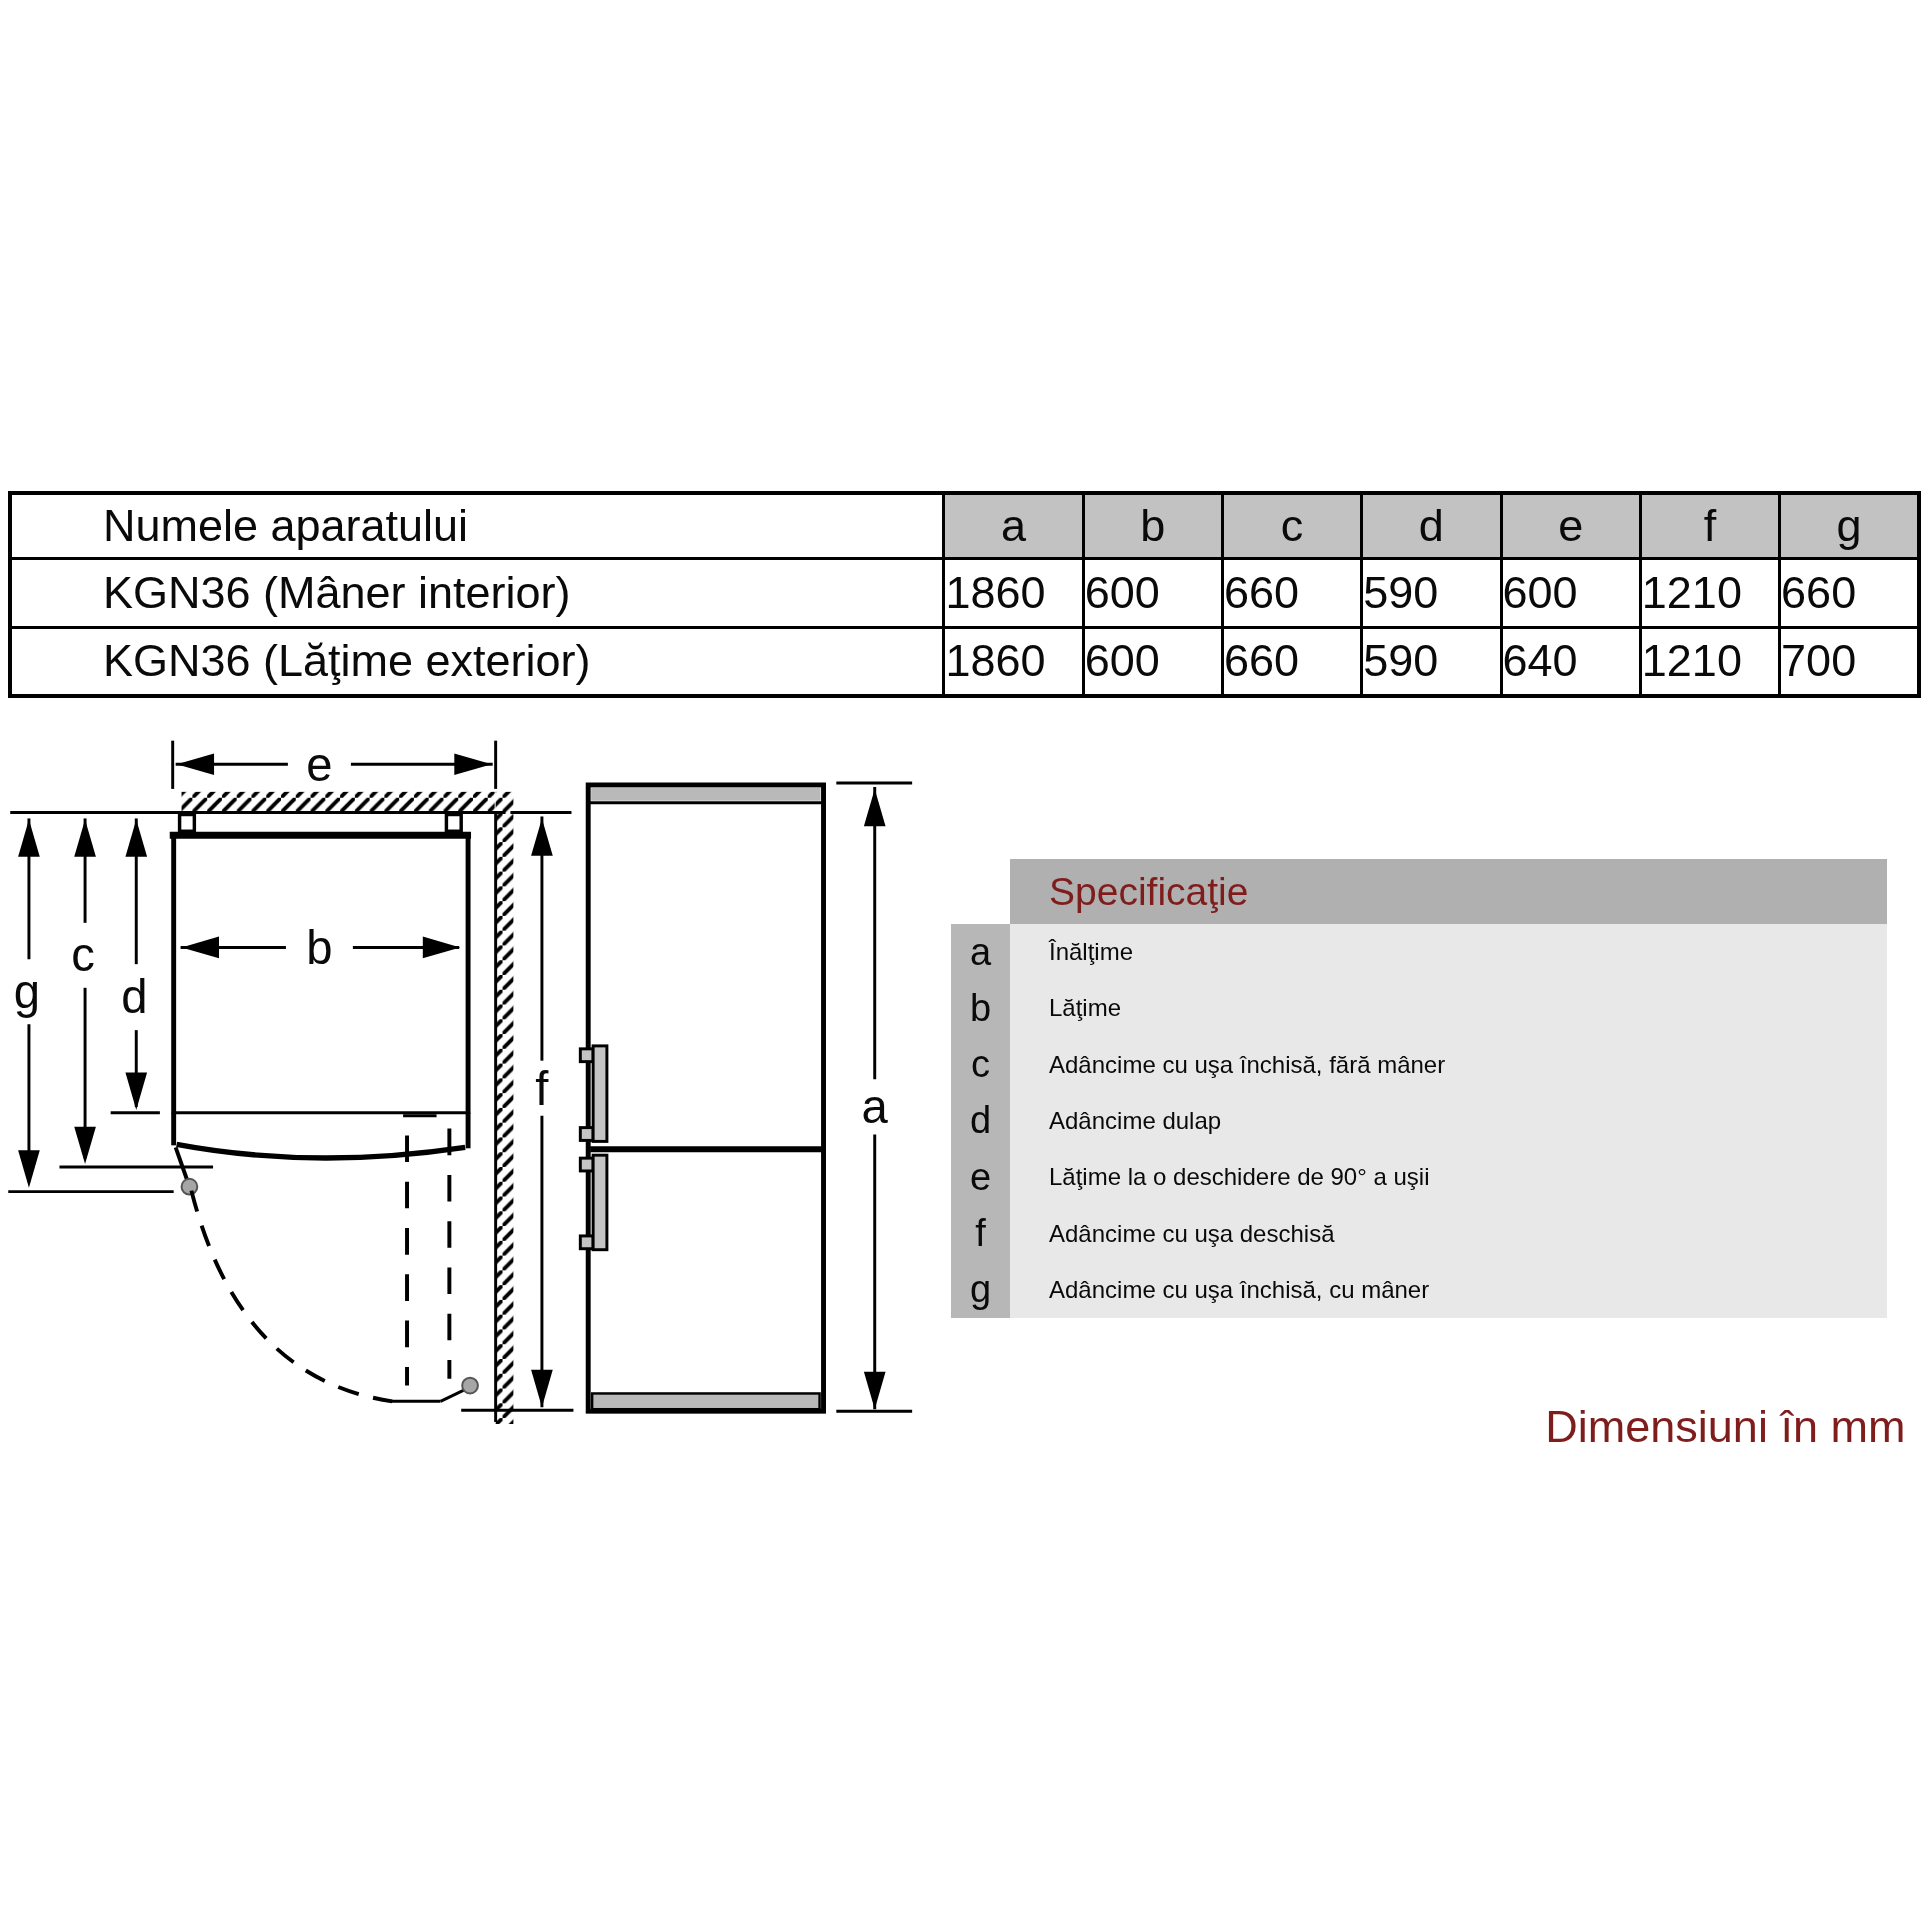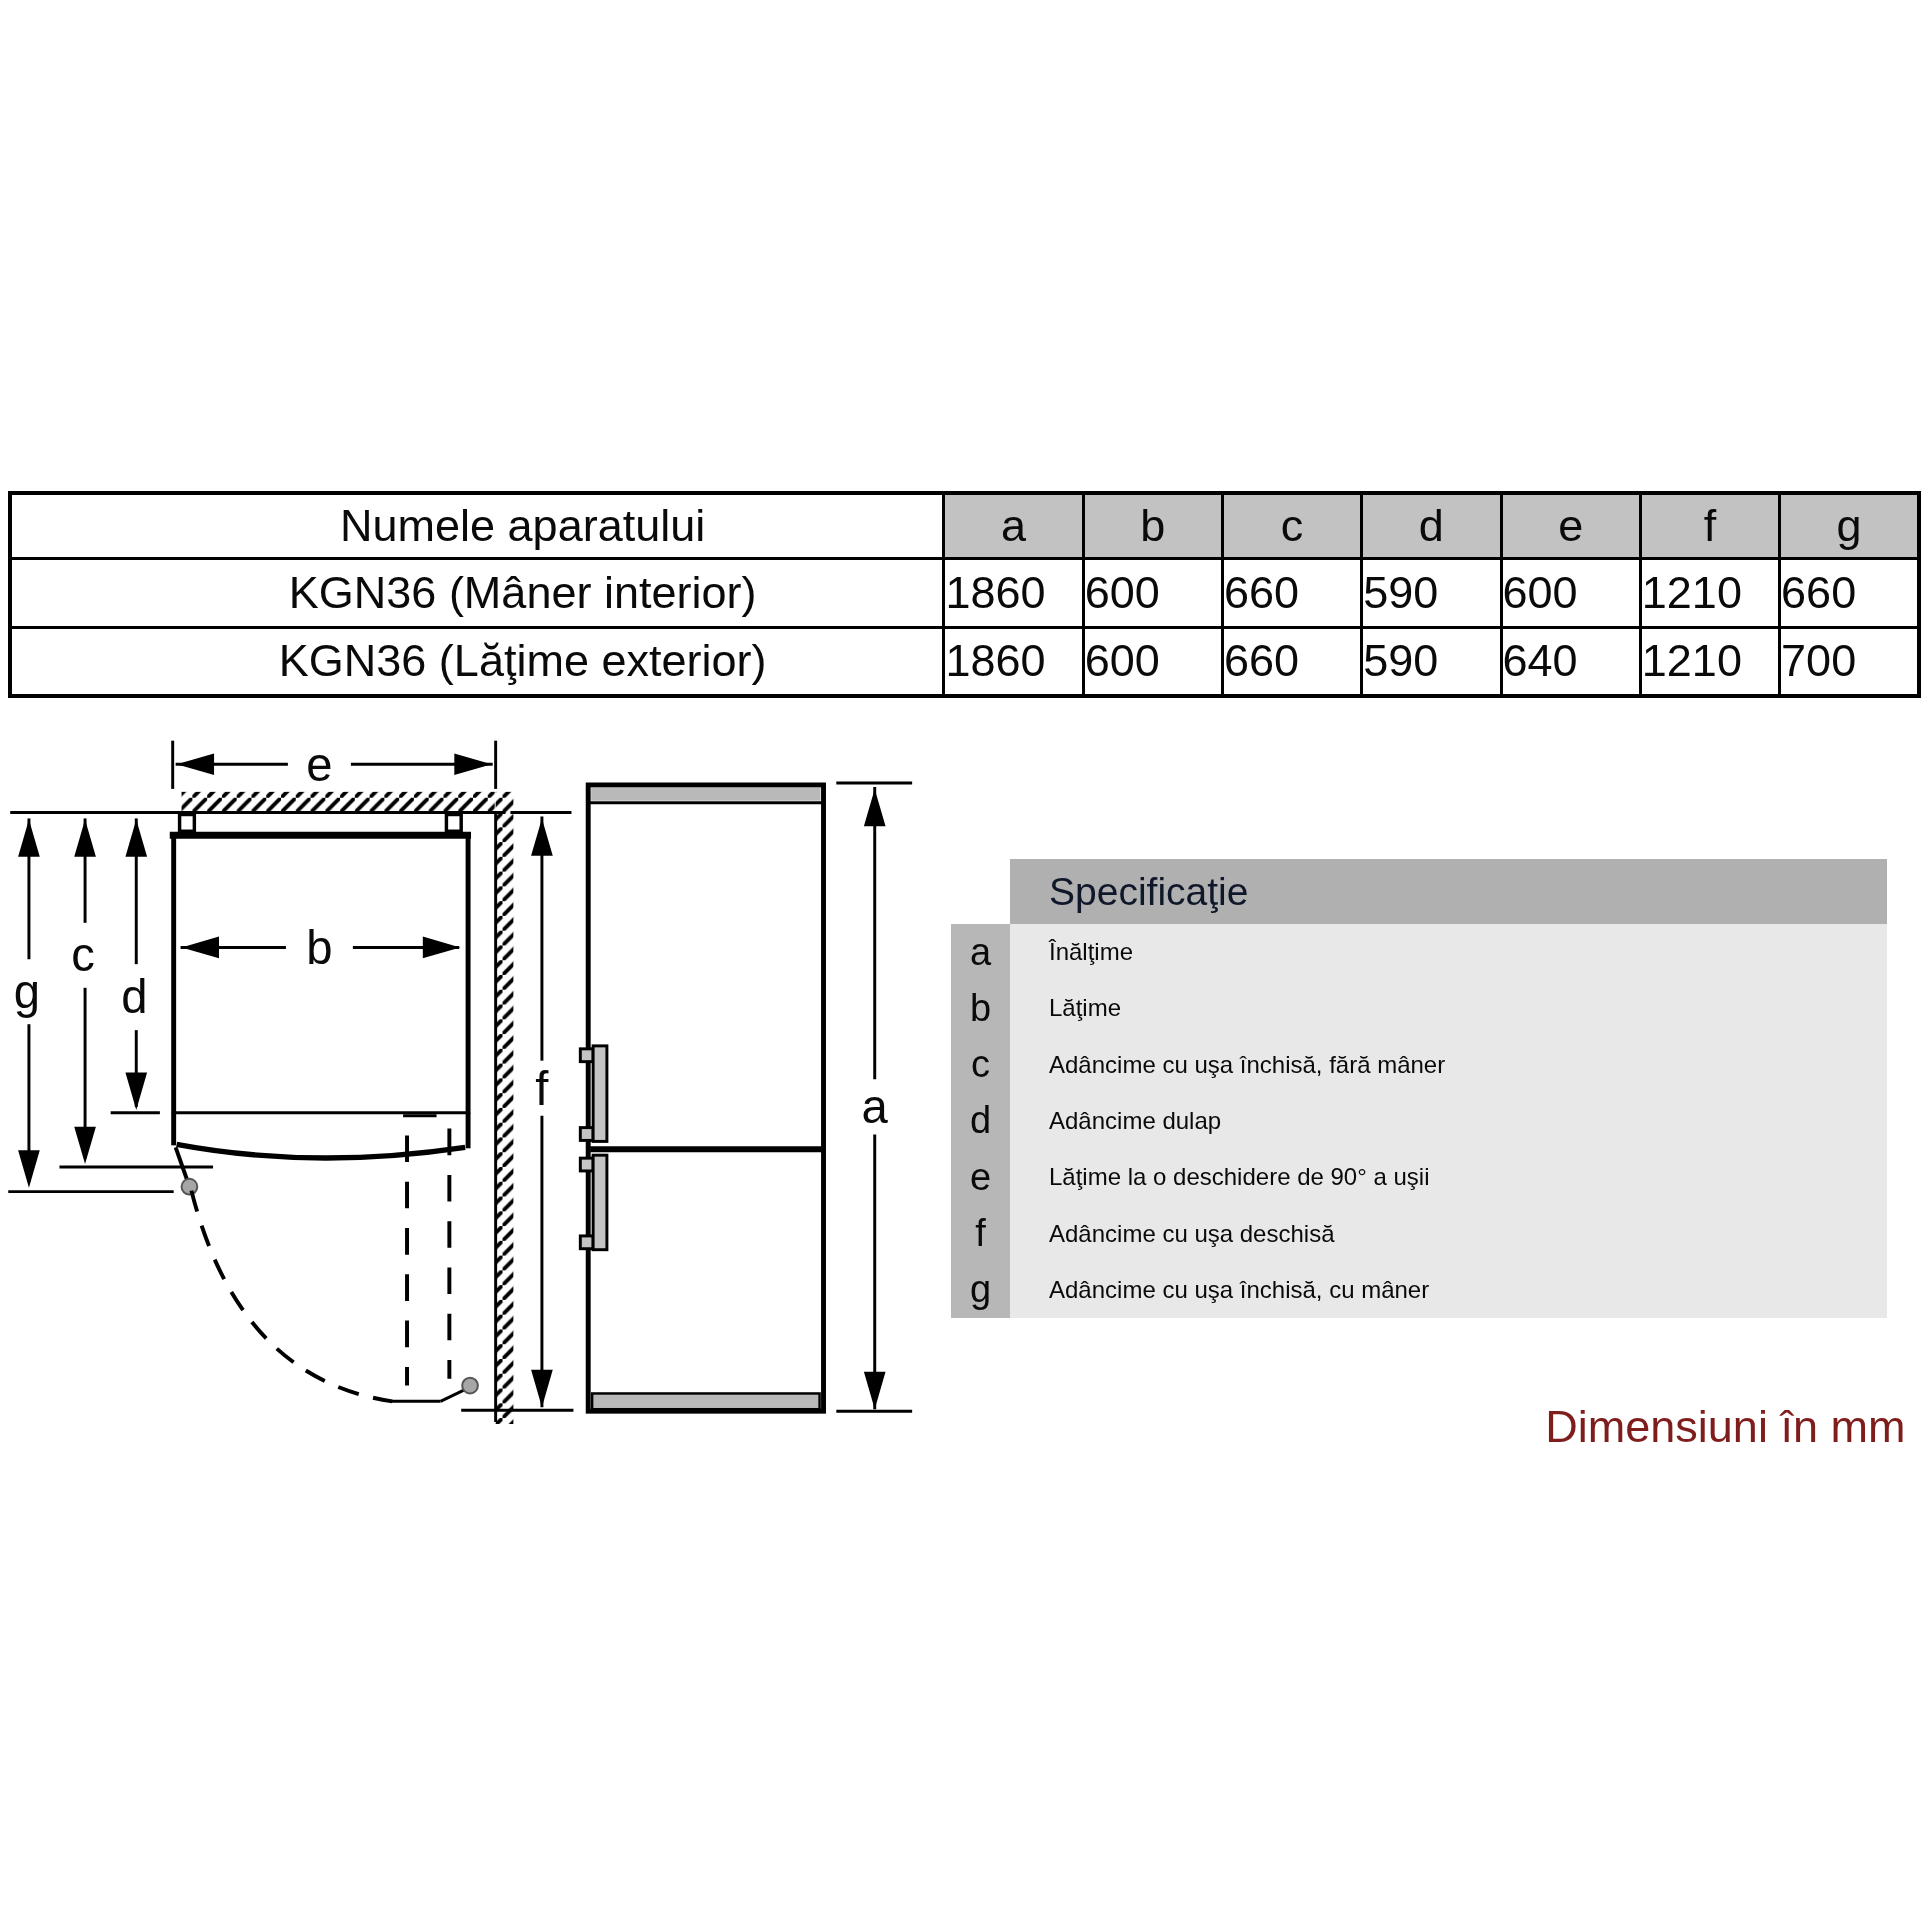--- a/index.html
+++ b/index.html
@@ -16,7 +16,7 @@
   .dims-table td{border:3.9px solid #000;vertical-align:middle;padding:0;}
   .dims-table tr{height:65px;}
   .dims-table tr.data-row{height:69px;}
-  .dims-table td.name-cell{text-align:center;padding-left:91px;}
+  .dims-table td.name-cell{text-align:left;padding-left:91px;}
   .dims-table td.num-cell{text-align:left;}
   .dims-table tr.head-row td.col-letter{background:#c2c2c2;text-align:center;}
   

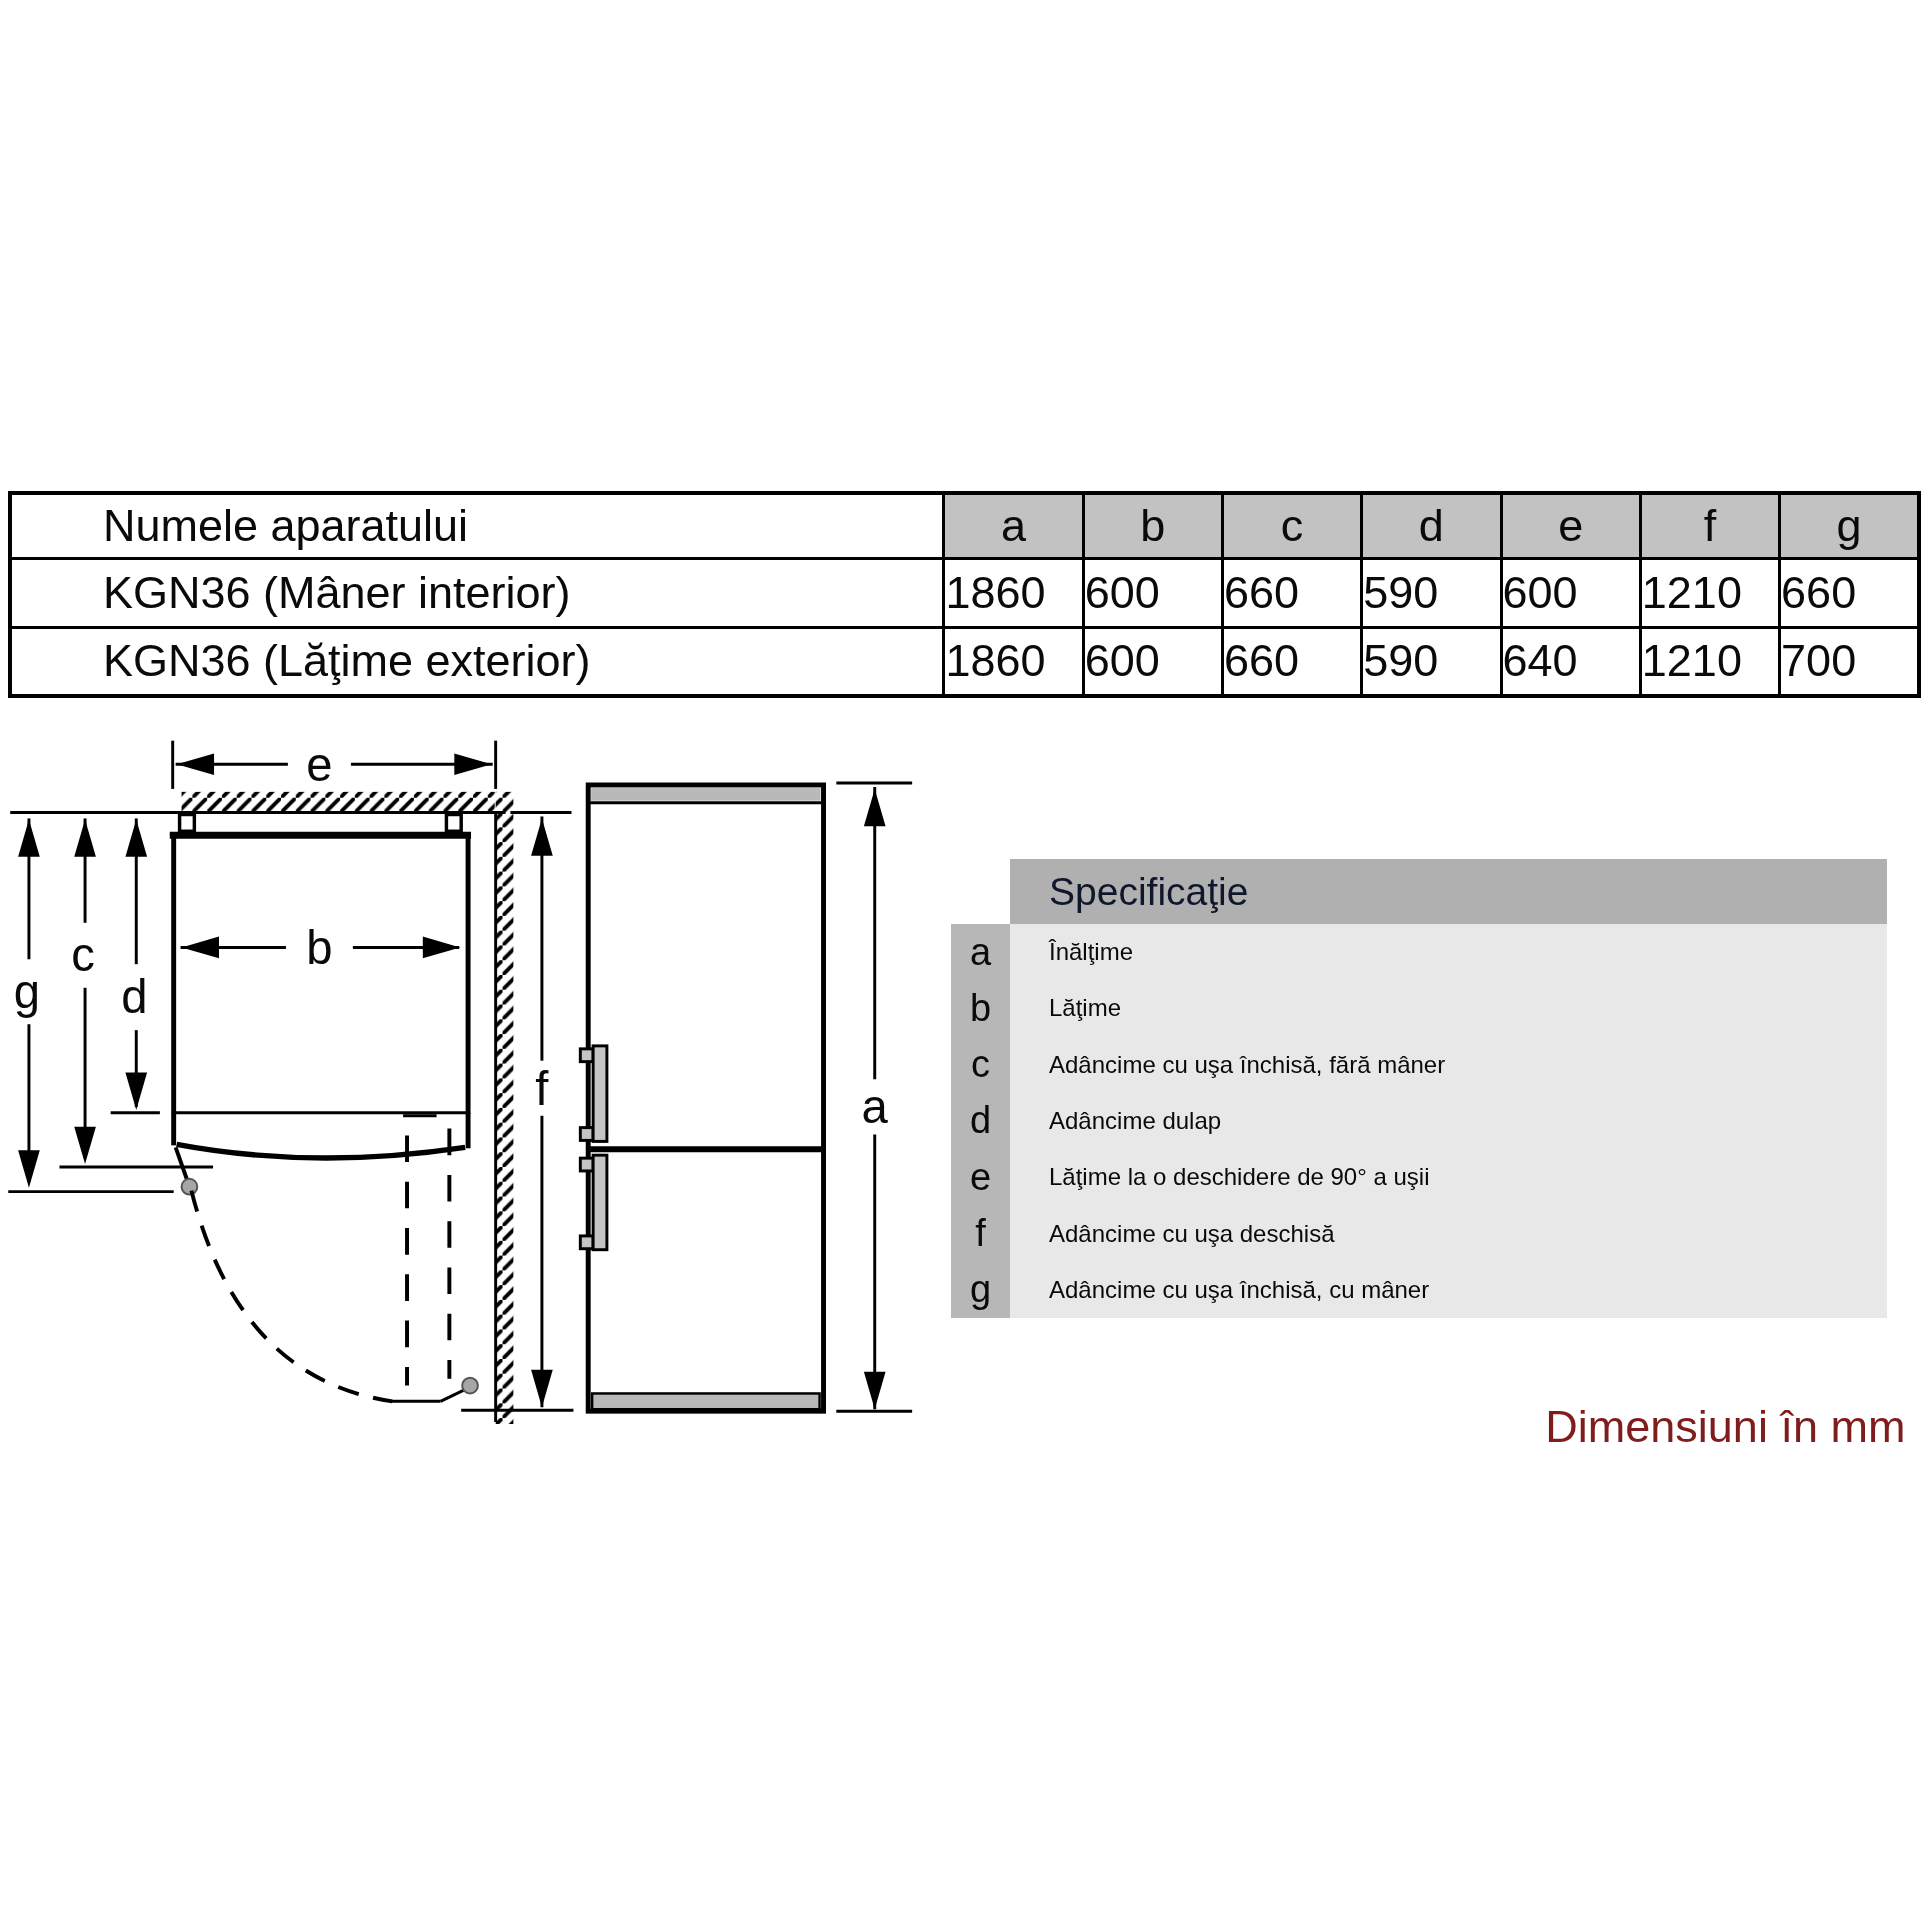--- a/index.html
+++ b/index.html
@@ -26,7 +26,7 @@
   .legend-title{
     position:absolute;left:1010px;top:859px;width:877px;height:65px;
     background:#b0b0b0;font-size:39px;line-height:65px;
-    padding-left:39px;box-sizing:border-box;color:#0f172a;
+    padding-left:39px;box-sizing:border-box;color:#7f1d1d;
   }
   .legend-keys{
     position:absolute;left:951px;top:924px;width:59px;height:394px;

